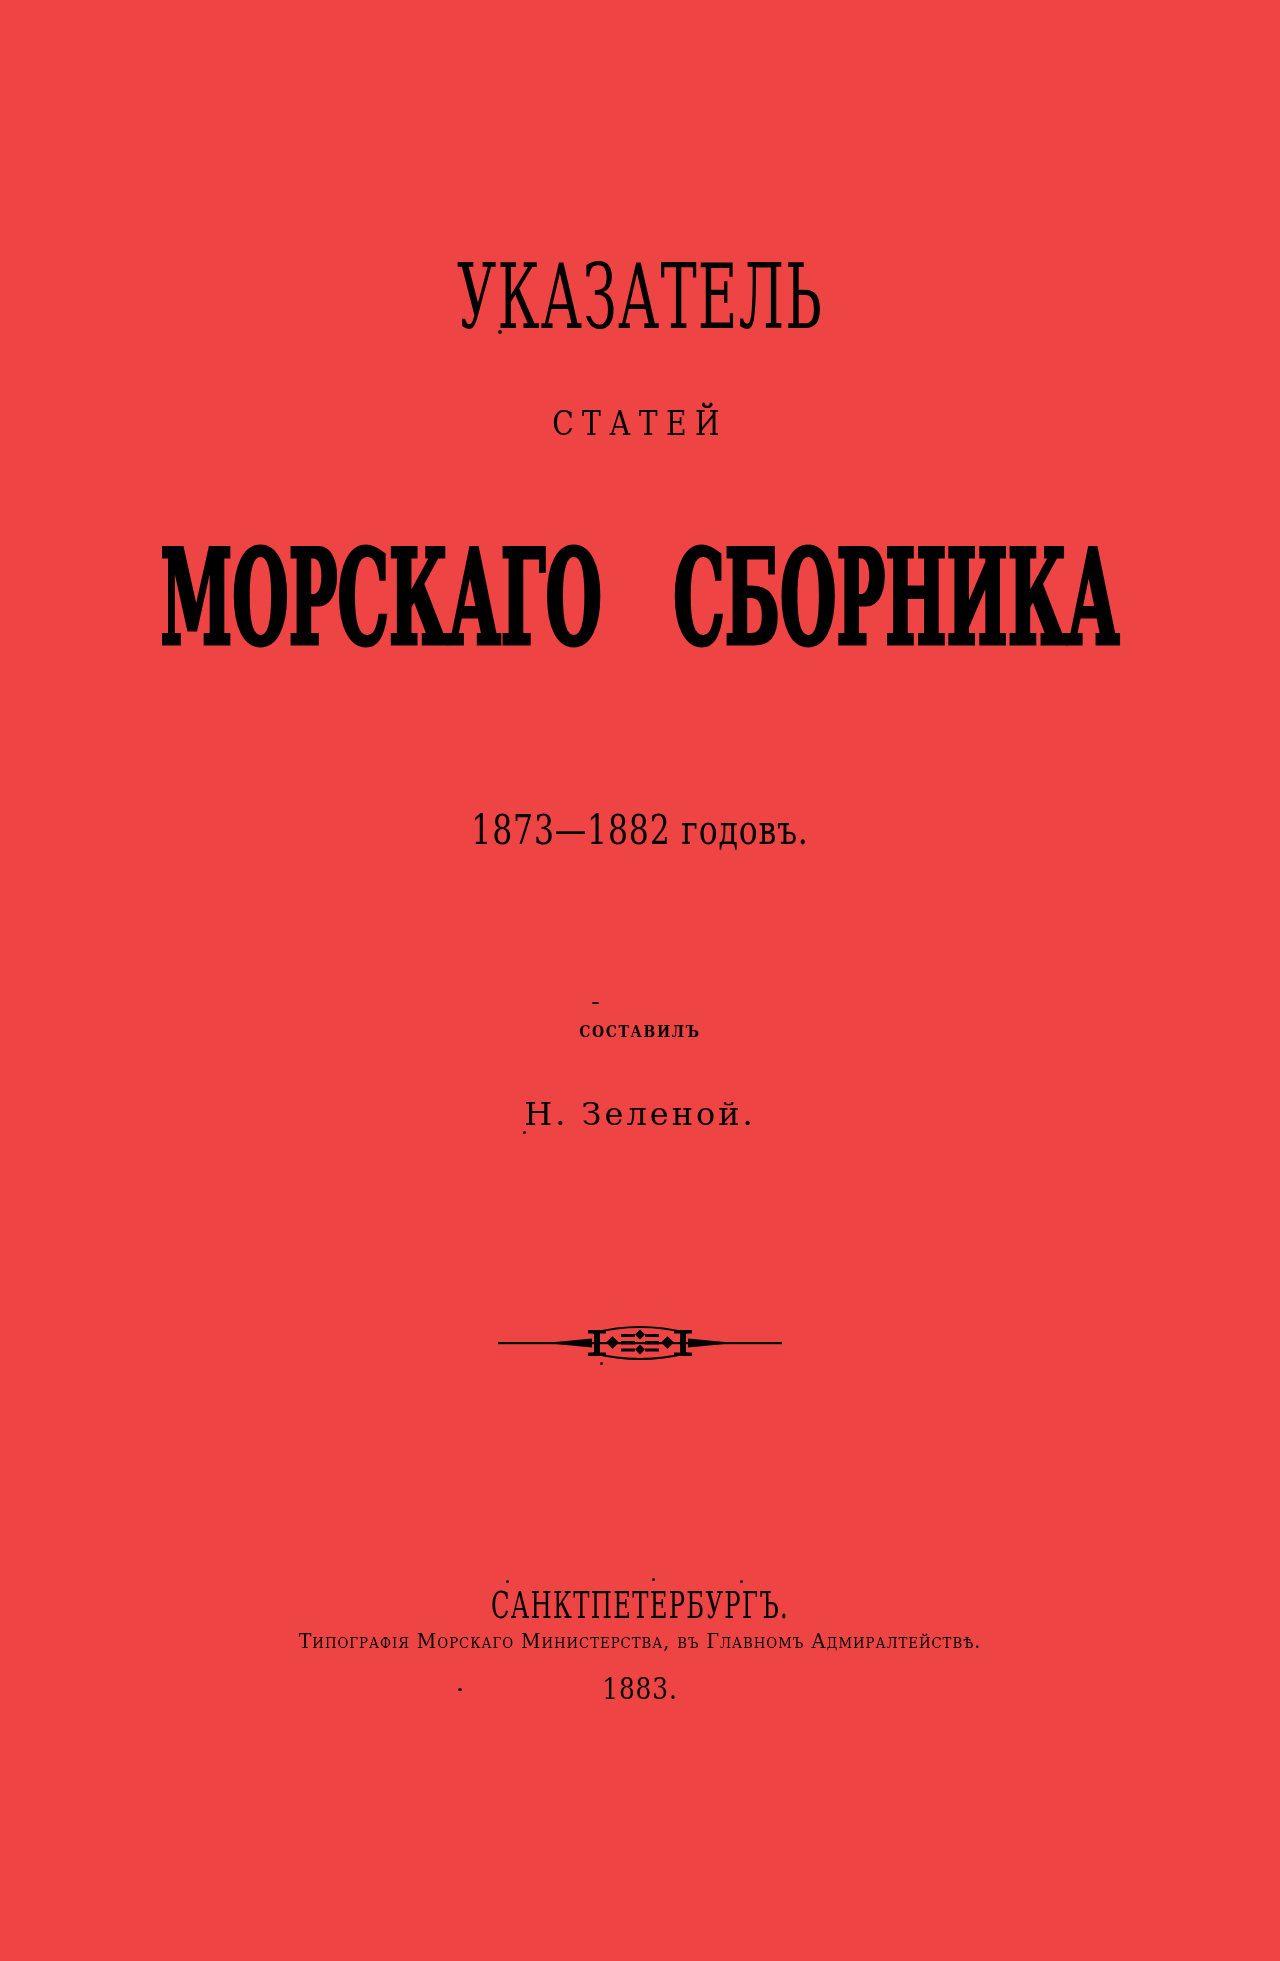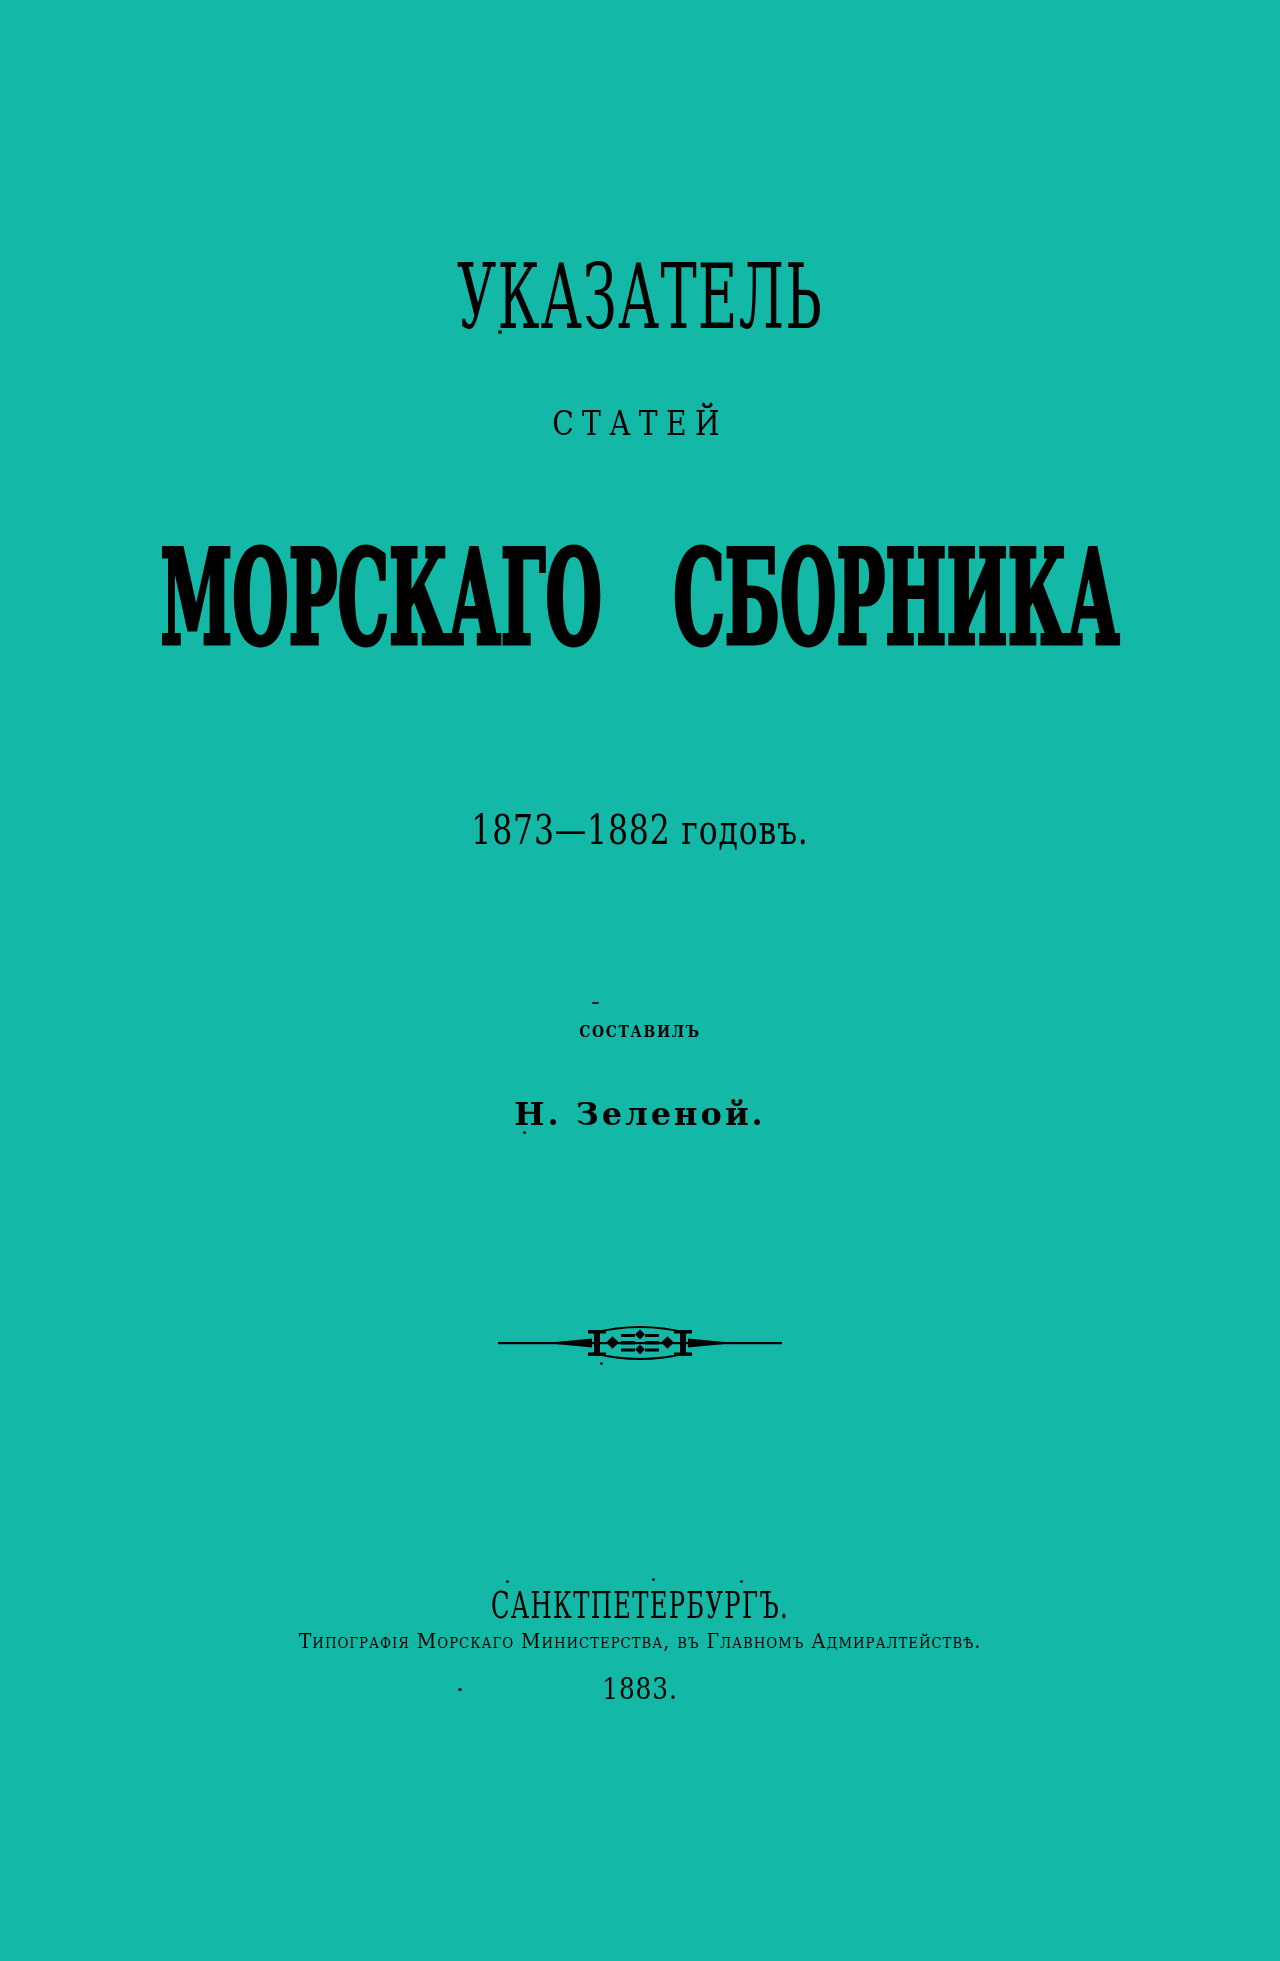--- a/index.html
+++ b/index.html
@@ -7,7 +7,7 @@
     position: relative;
     width: 1280px;
     height: 1961px;
-    background: #14b8a6;
+    background: #ef4444;
     color: #000000;
     font-family: "DejaVu Serif", "Liberation Serif", serif;
     overflow: hidden;

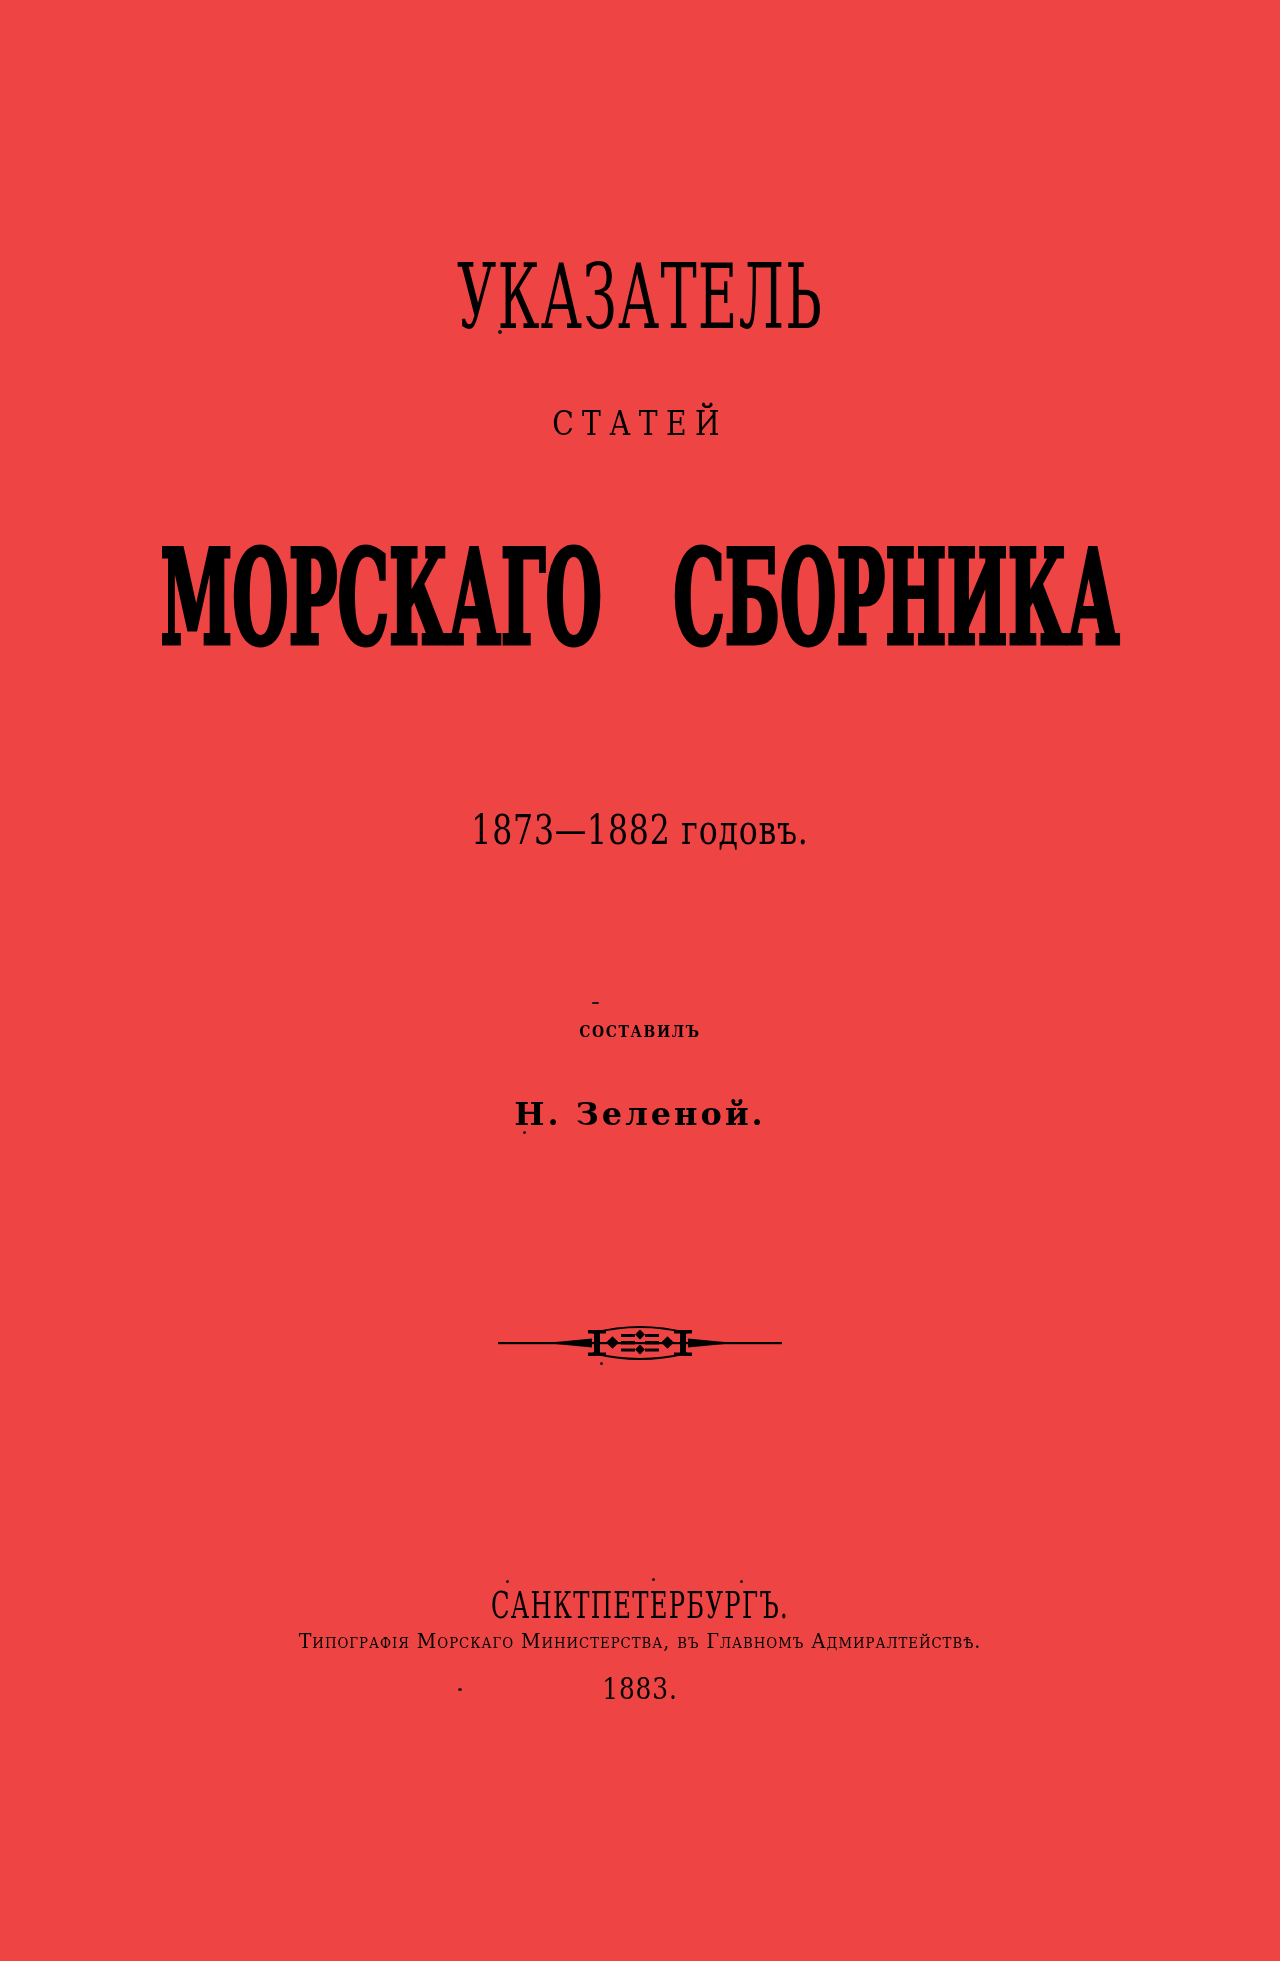--- a/index.html
+++ b/index.html
@@ -64,7 +64,7 @@
   .t-compiler-name {
     top: 1098px;
     font-size: 32px;
-    font-weight: bold;
+    font-weight: normal;
     letter-spacing: 3px;
   }
   

